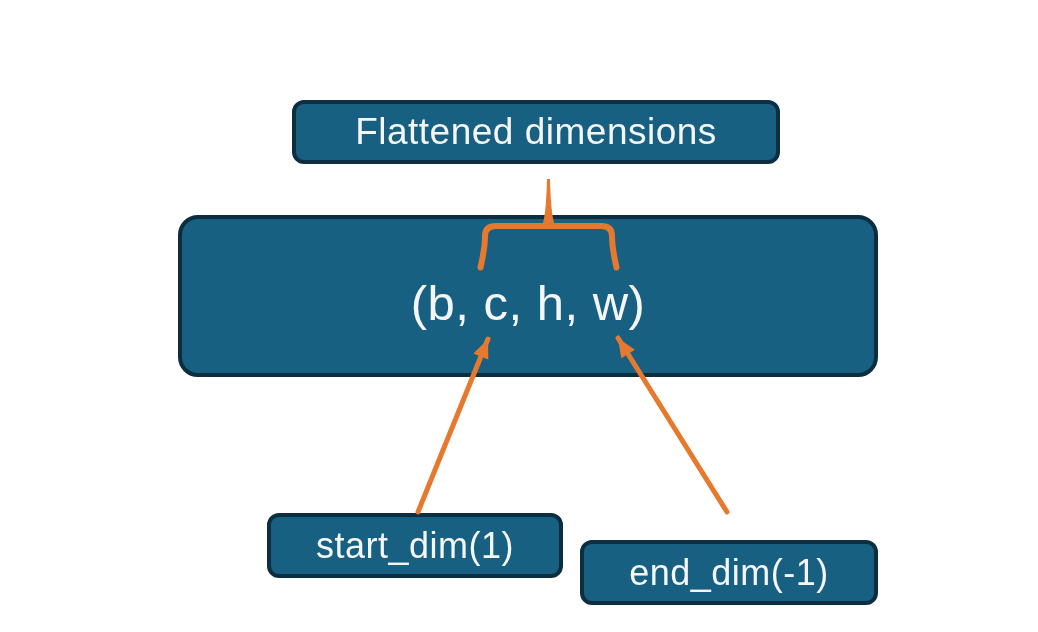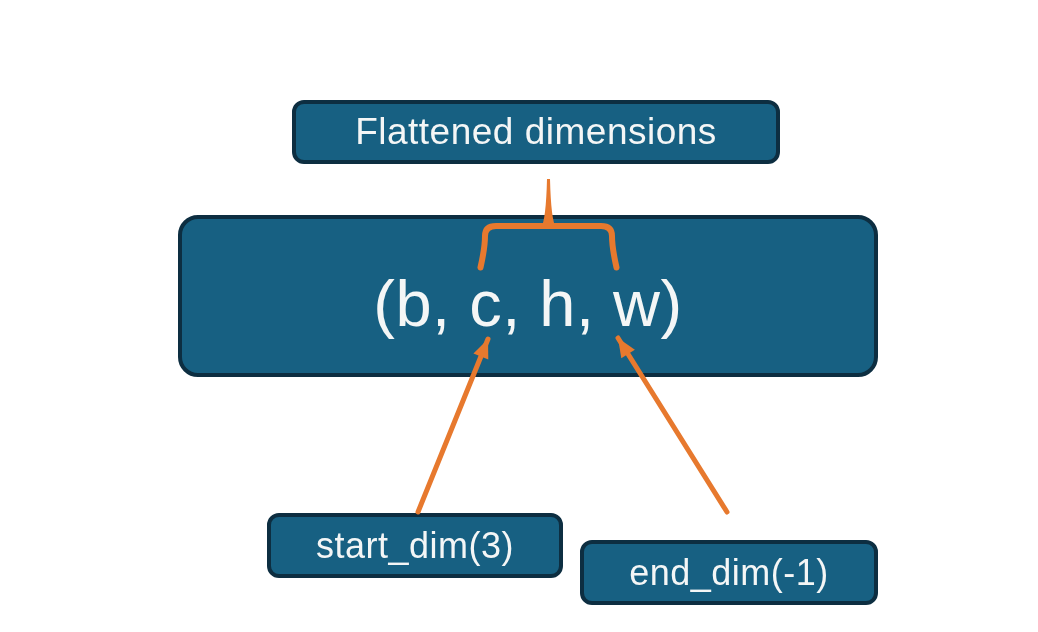--- a/index.html
+++ b/index.html
@@ -40,7 +40,7 @@
     left: 178px; top: 215px;
     width: 700px; height: 162px;
     border-radius: 20px;
-    font-size: 65px;
+    font-size: 49px;
     padding-top: 14px;
   }
   .node-start-dim {

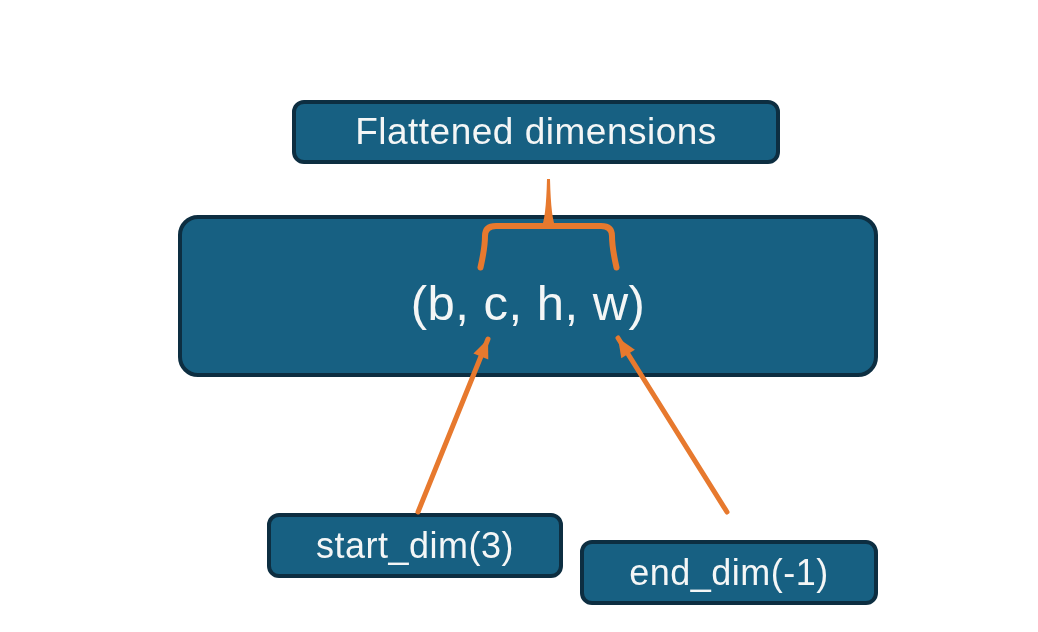--- a/index.html
+++ b/index.html
@@ -84,7 +84,7 @@
   </div>
 
   <div class="node node-start-dim">
-    <span>start_dim(3)</span>
+    <span>start_dim(1)</span>
   </div>
 
   <div class="node node-end-dim">

